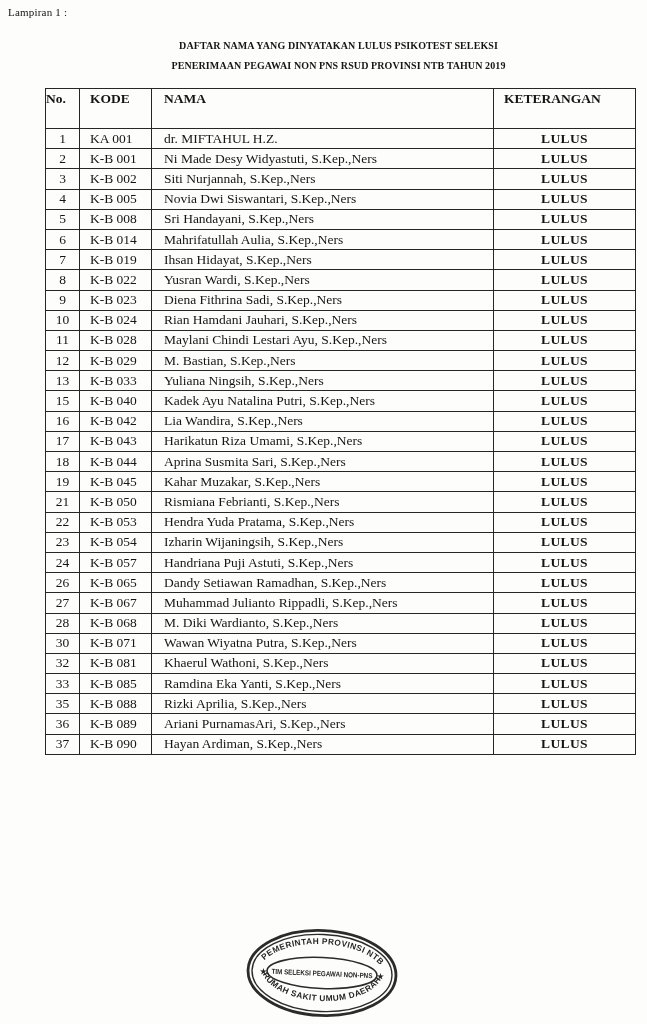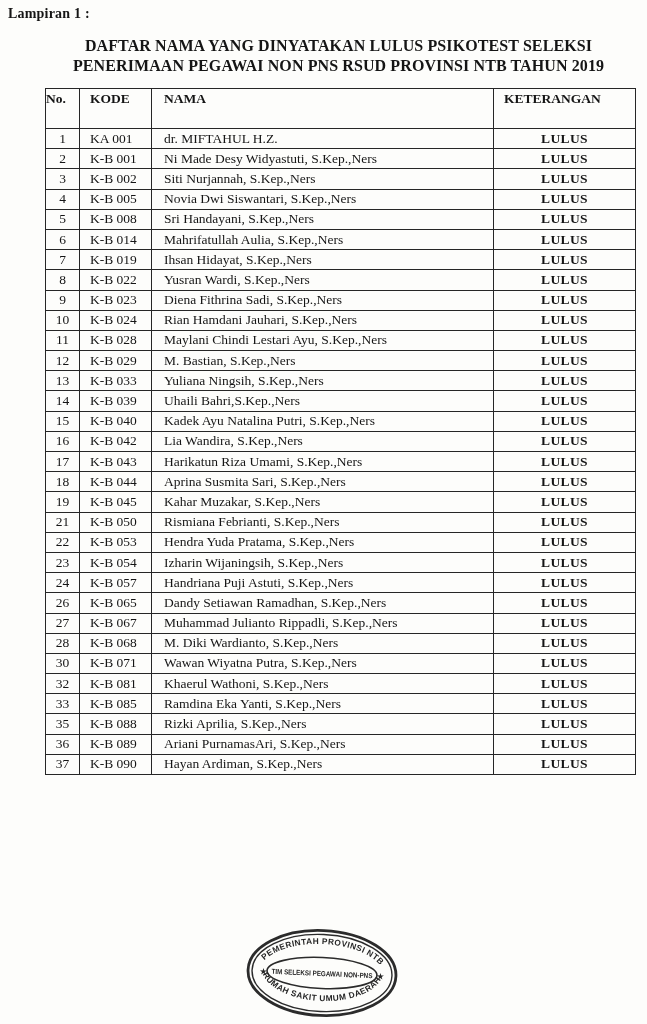--- a/index.html
+++ b/index.html
@@ -16,7 +16,7 @@
 
   .lampiran {
     position: absolute; left: 8px; top: 6px;
-    font-size: 14px; font-weight: bold; letter-spacing: 0.2px;
+    font-size: 11px; font-weight: normal; letter-spacing: 0.2px;
   }
 
   .doc-title {

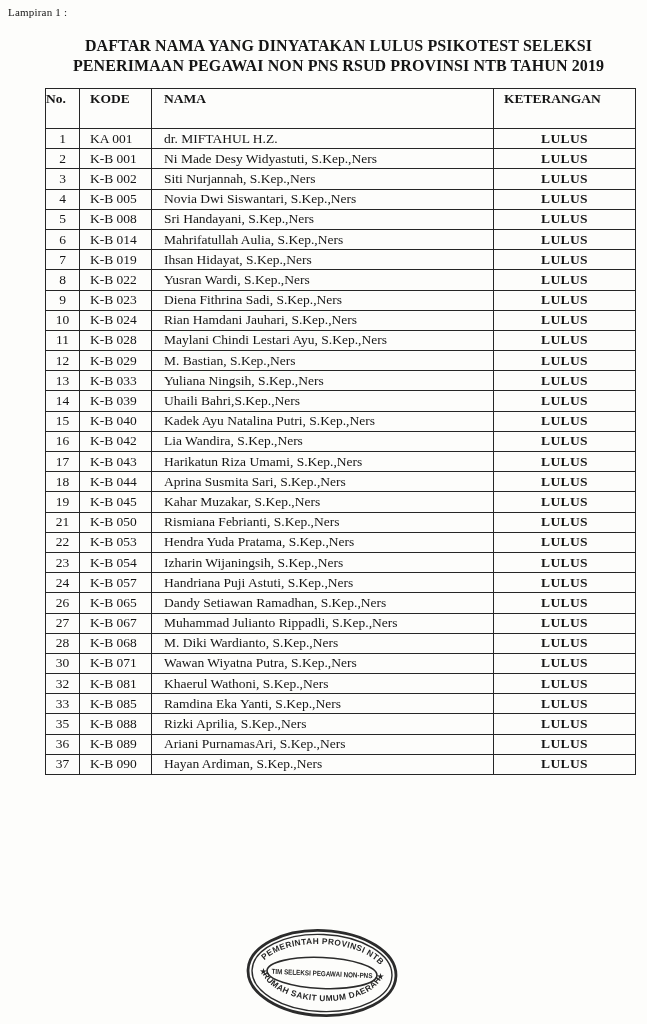--- a/index.html
+++ b/index.html
@@ -22,7 +22,7 @@
   .doc-title {
     position: absolute; left: 34px; right: 4px; top: 36px;
     text-align: center;
-    font-size: 16px; font-weight: bold; line-height: 20px;
+    font-size: 10px; font-weight: bold; line-height: 20px;
     letter-spacing: 0.1px;
   }
 

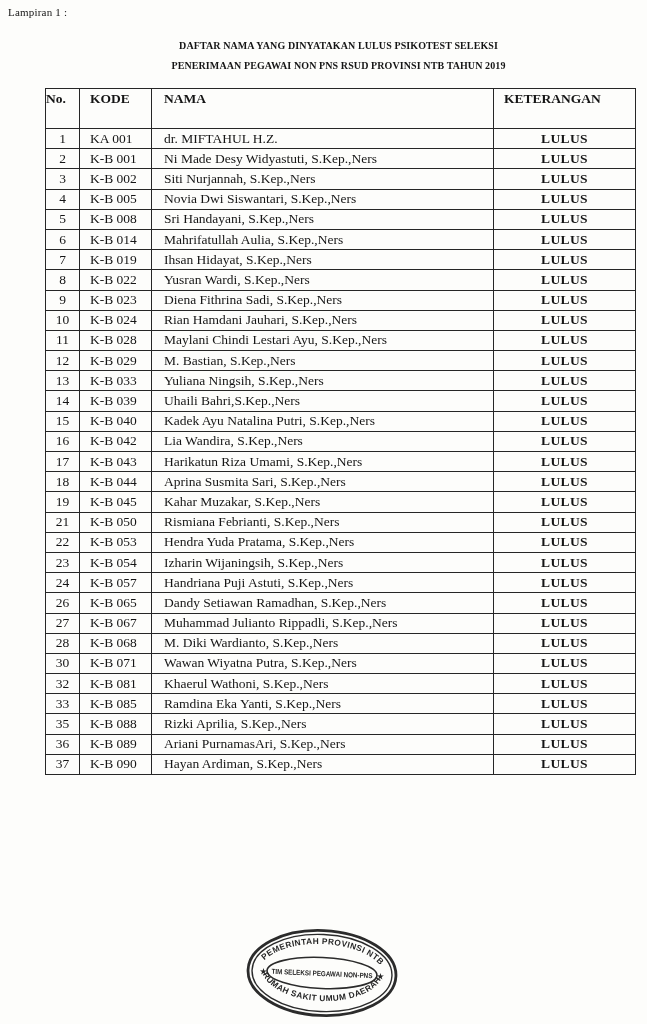--- a/index.html
+++ b/index.html
@@ -186,12 +186,6 @@
           <td class="c-ket">LULUS</td>
         </tr>
 
-        <tr>
-          <td class="c-no">14</td>
-          <td class="c-kode">K-B 039</td>
-          <td class="c-nama">Uhaili Bahri,S.Kep.,Ners</td>
-          <td class="c-ket">LULUS</td>
-        </tr>
 
         <tr>
           <td class="c-no">15</td>

